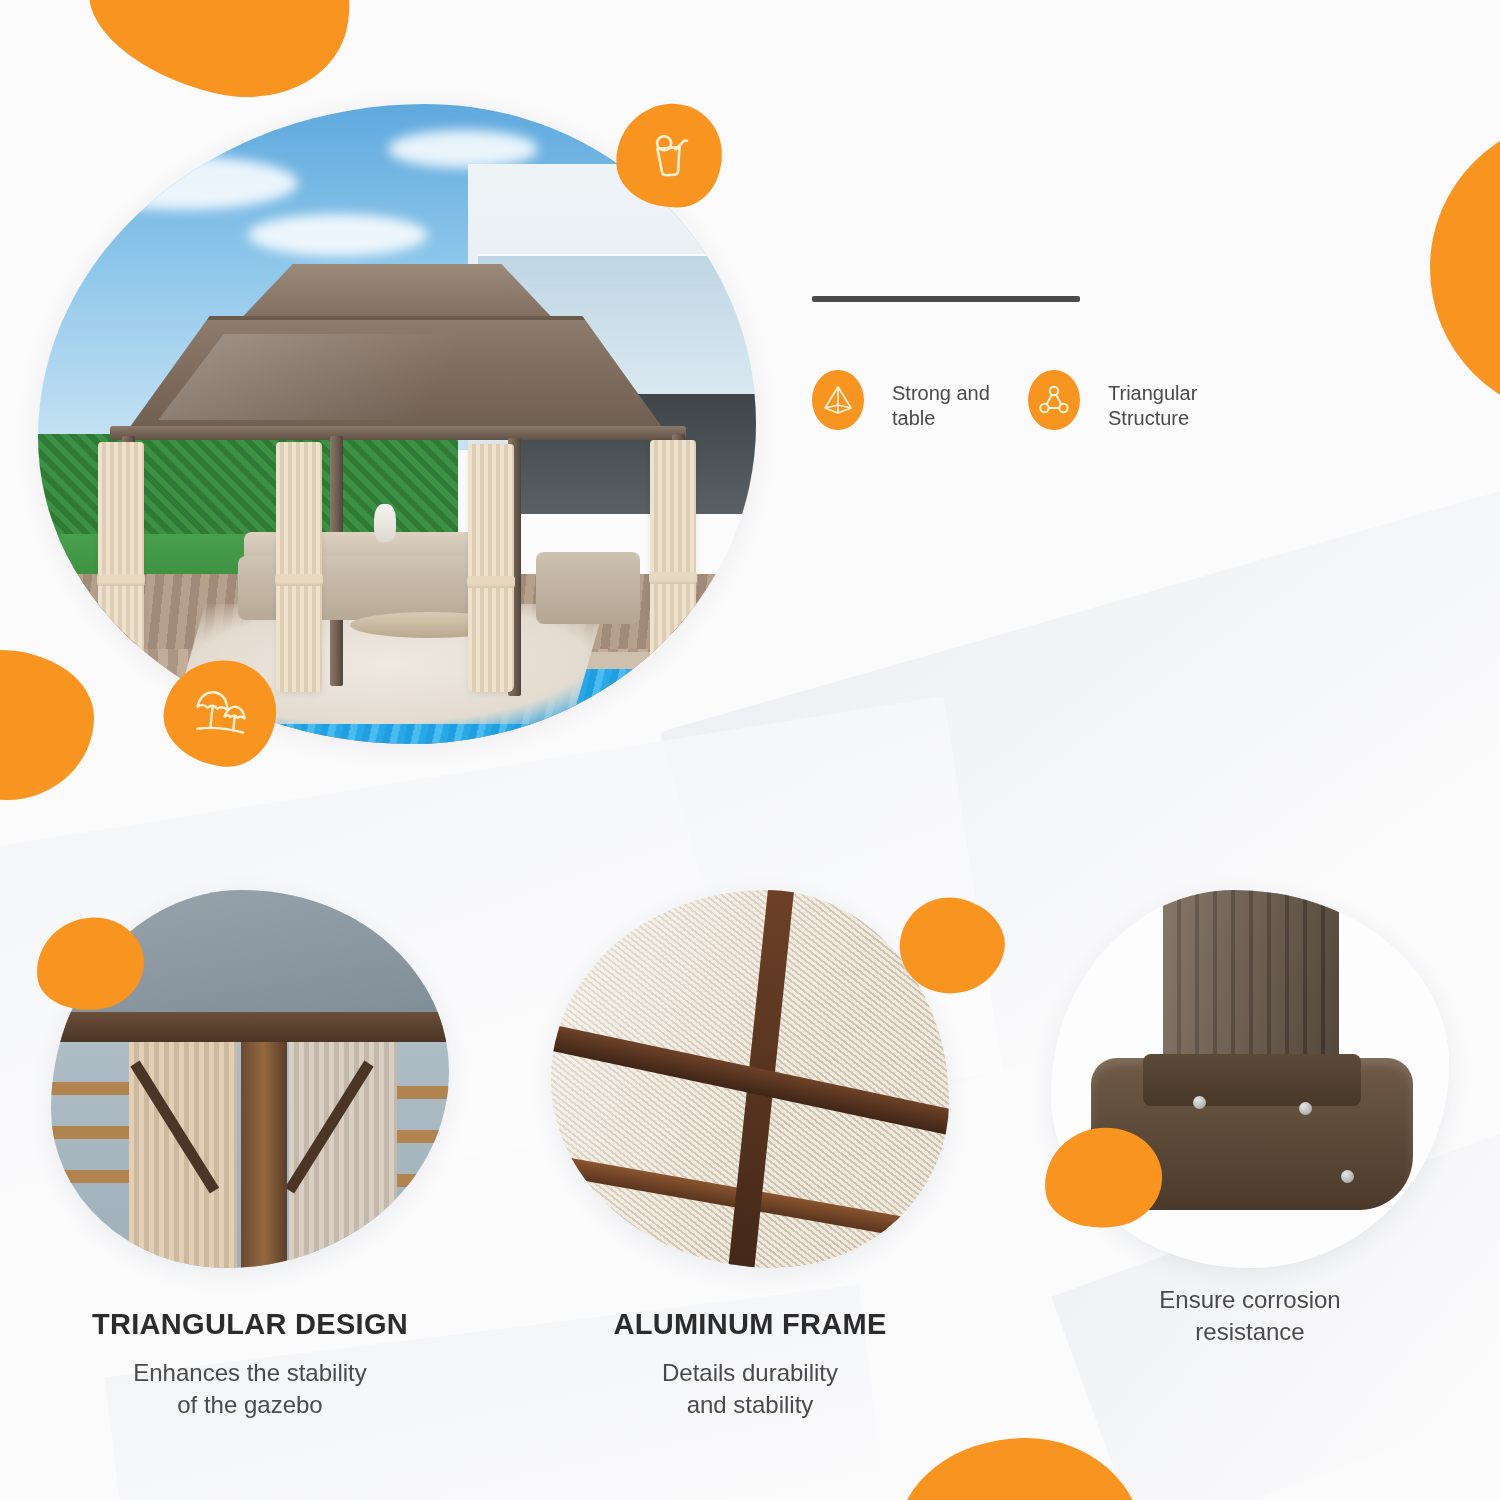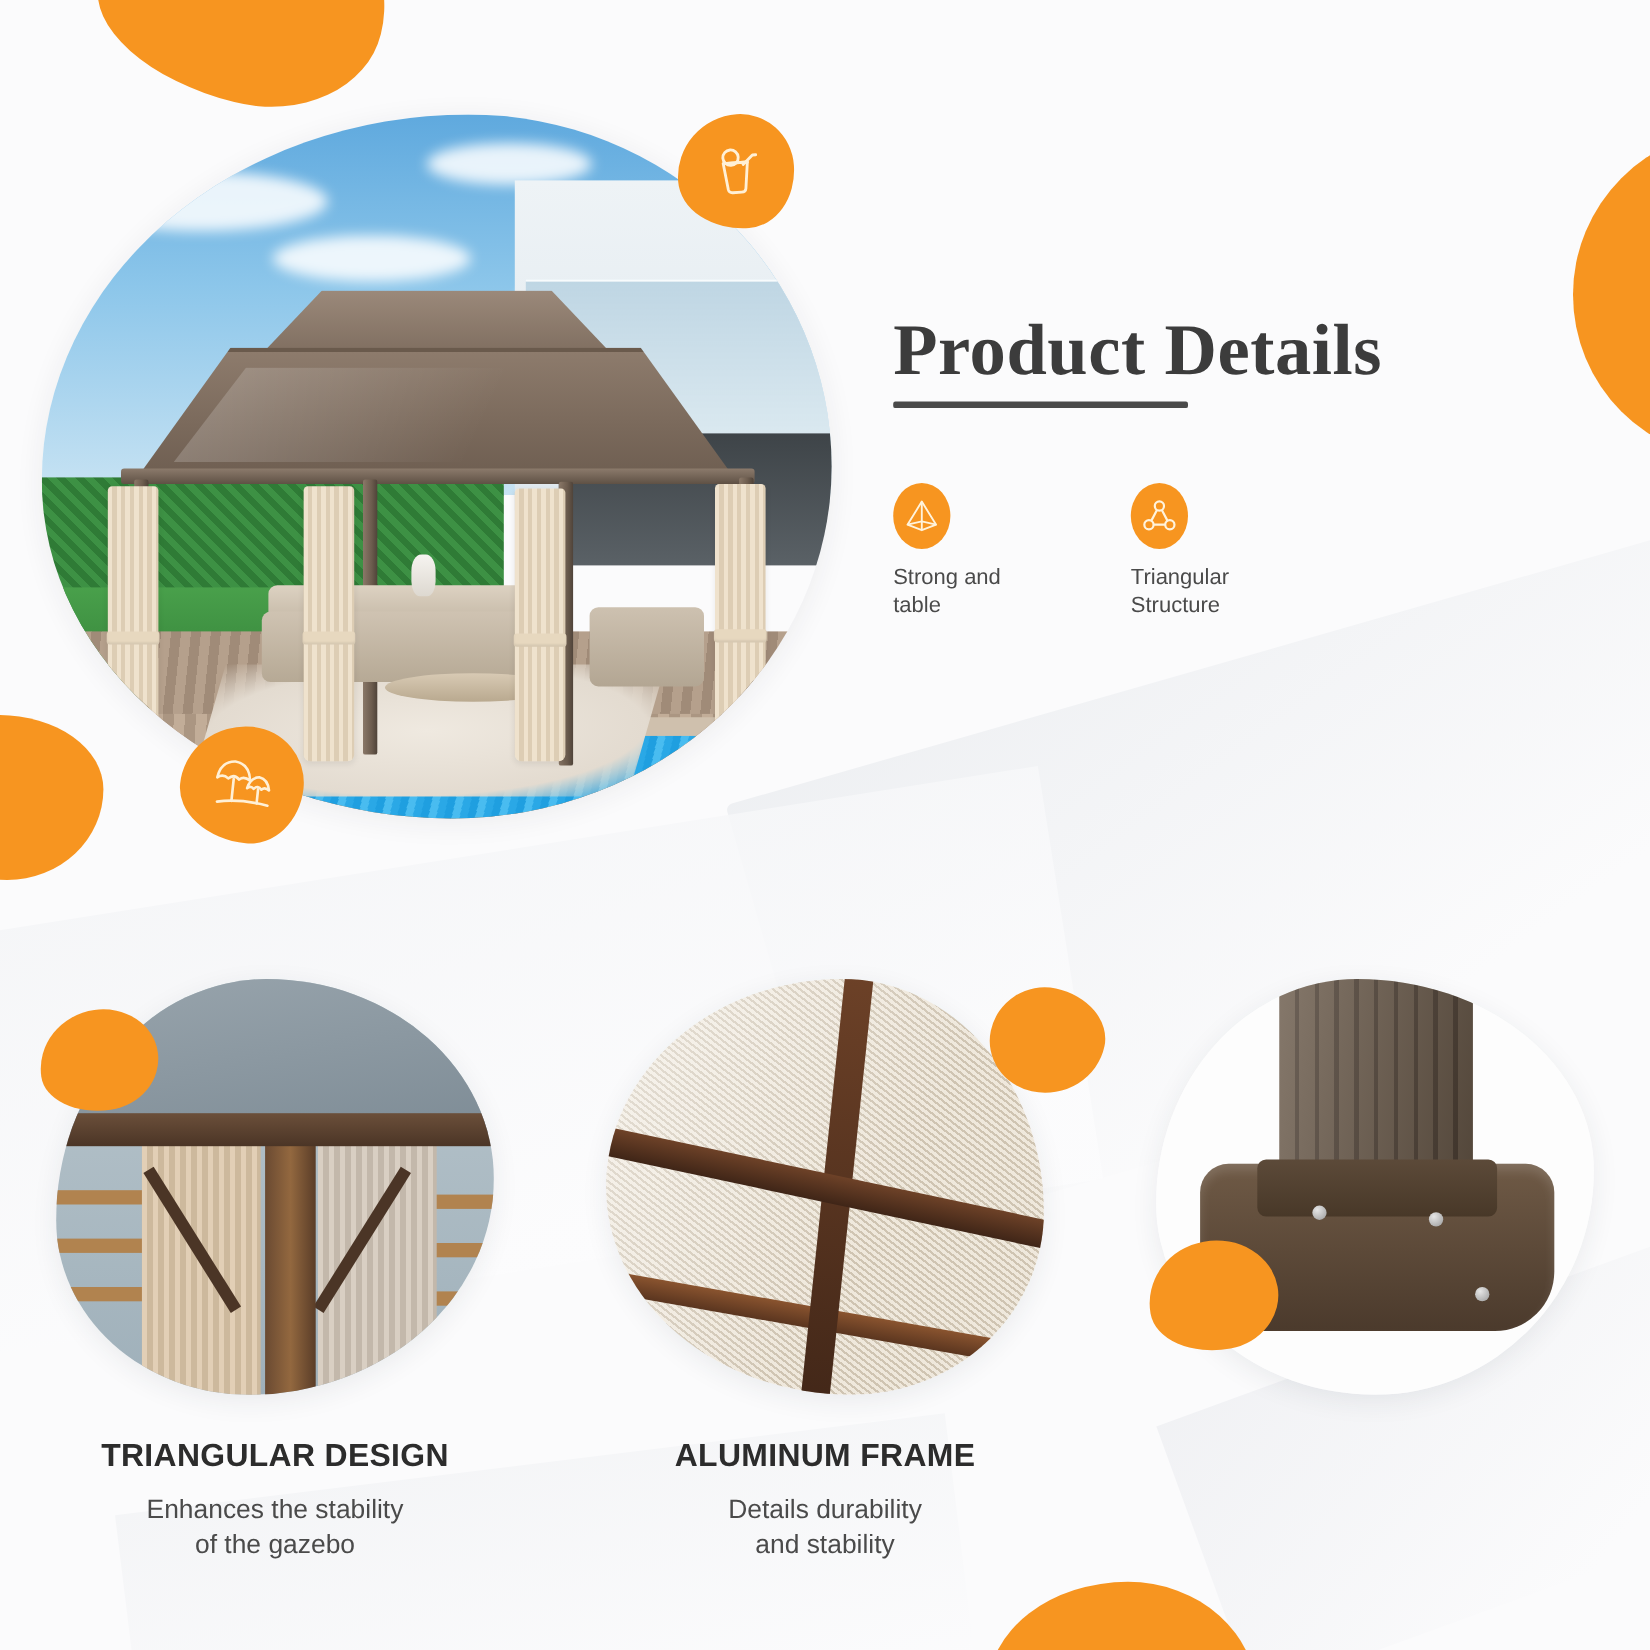--- a/index.html
+++ b/index.html
@@ -313,7 +313,6 @@
 </div>
 
 <div class="details-col">
-  <h1 class="title">Product Details</h1>
   <div class="title-rule"></div>
 
   <div class="features">

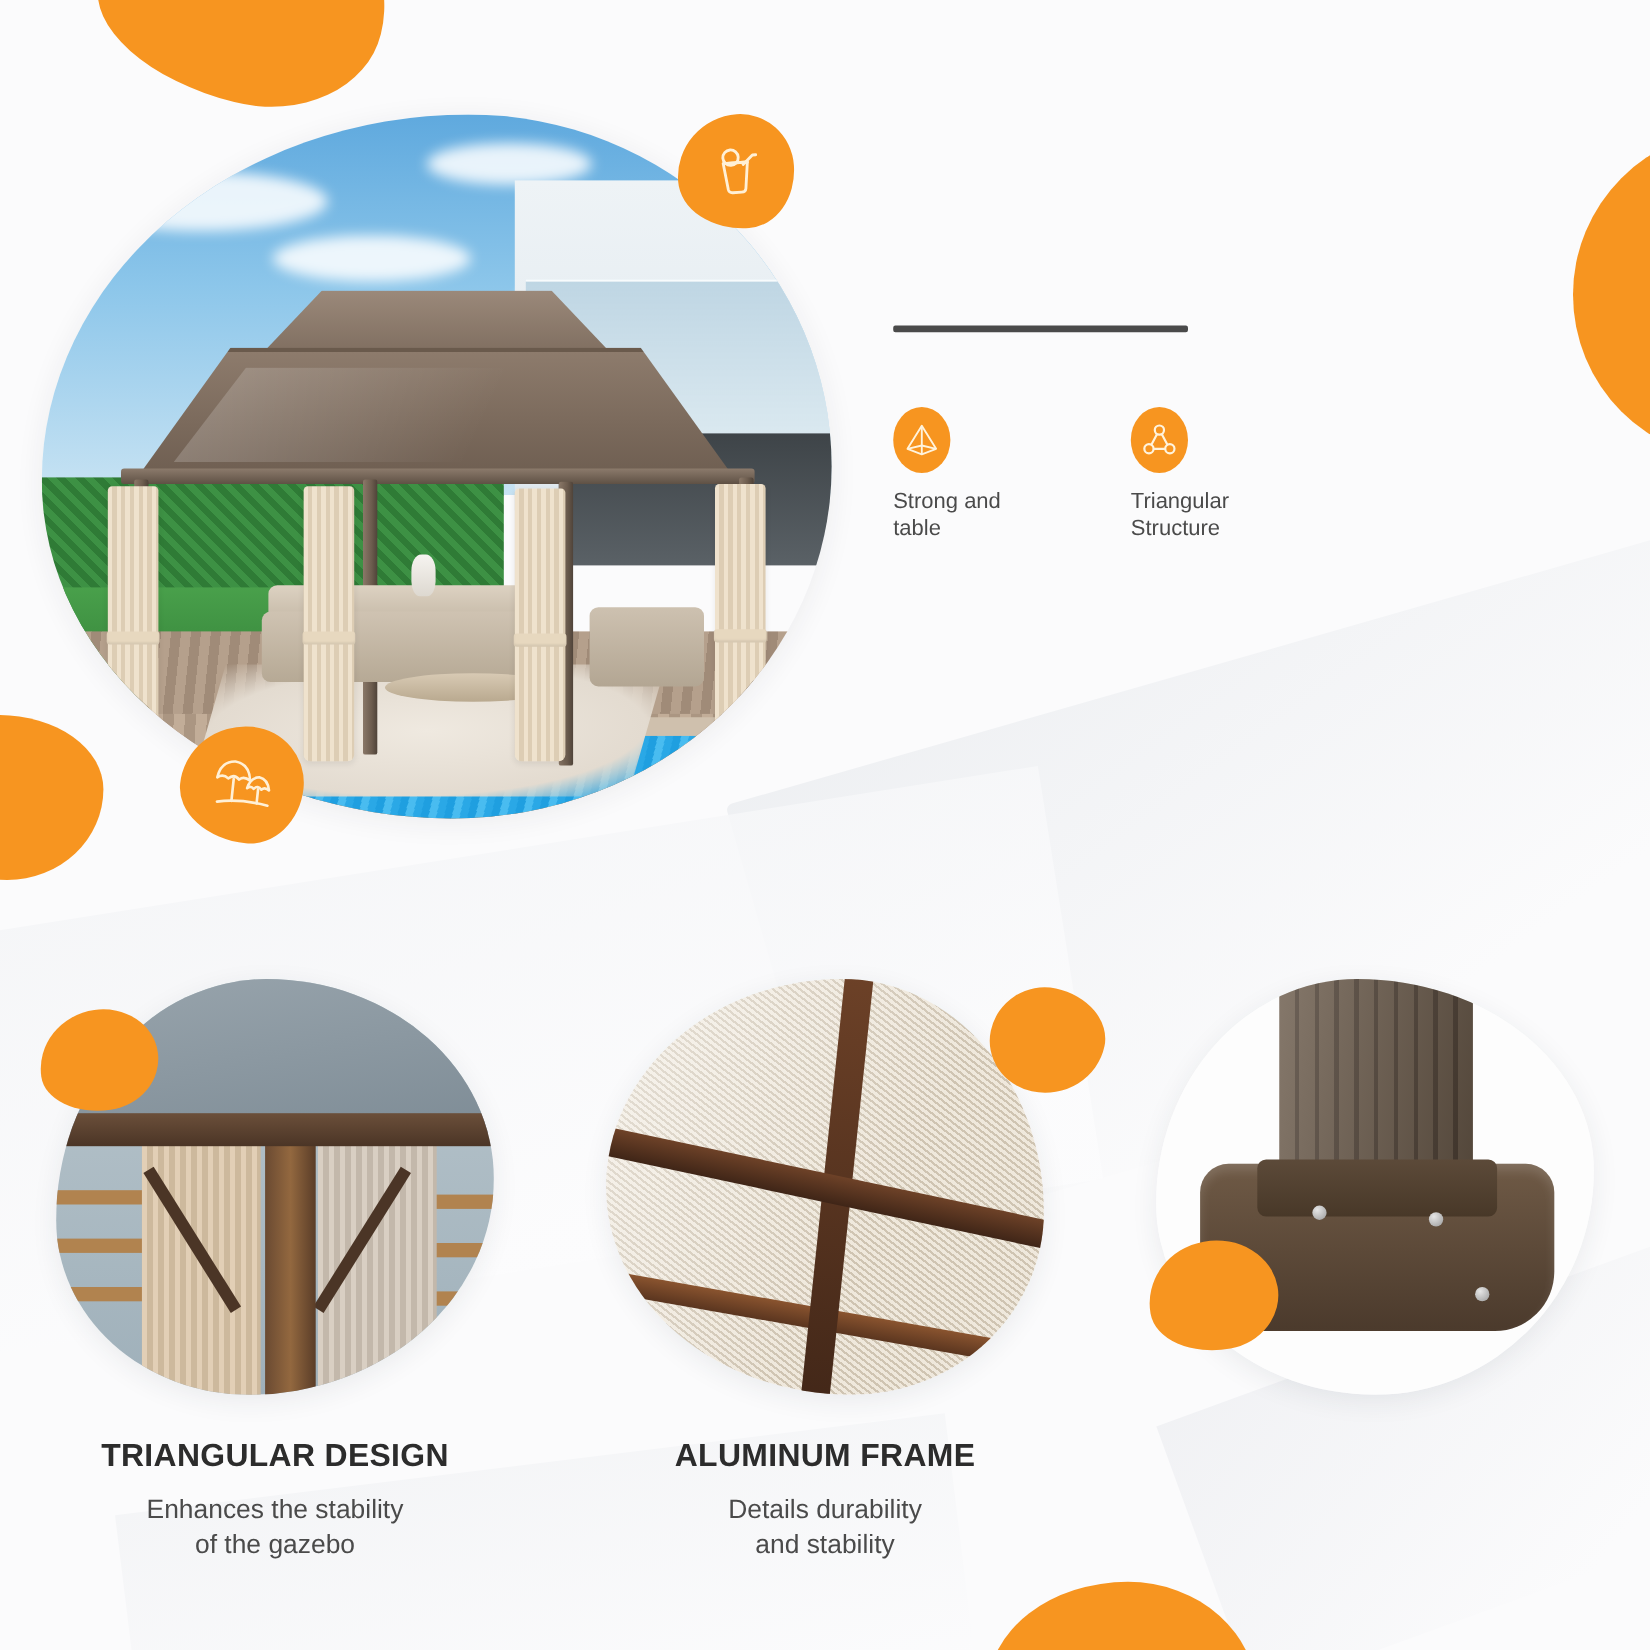--- a/index.html
+++ b/index.html
@@ -164,7 +164,7 @@
   }
 
   .features{display:flex;gap:0;margin-top:68px;}
-  .feature{display:flex;align-items:flex-start;gap:14px;width:216px;flex-direction:column;}
+  .feature{display:flex;align-items:flex-end;gap:28px;width:216px;}
   .f-ico{width:52px;height:60px;border-radius:50%;background:#F79520;
          display:flex;align-items:center;justify-content:center;flex:0 0 auto;}
   .f-label{font-size:20px;line-height:1.22;color:#4a4a4a;}

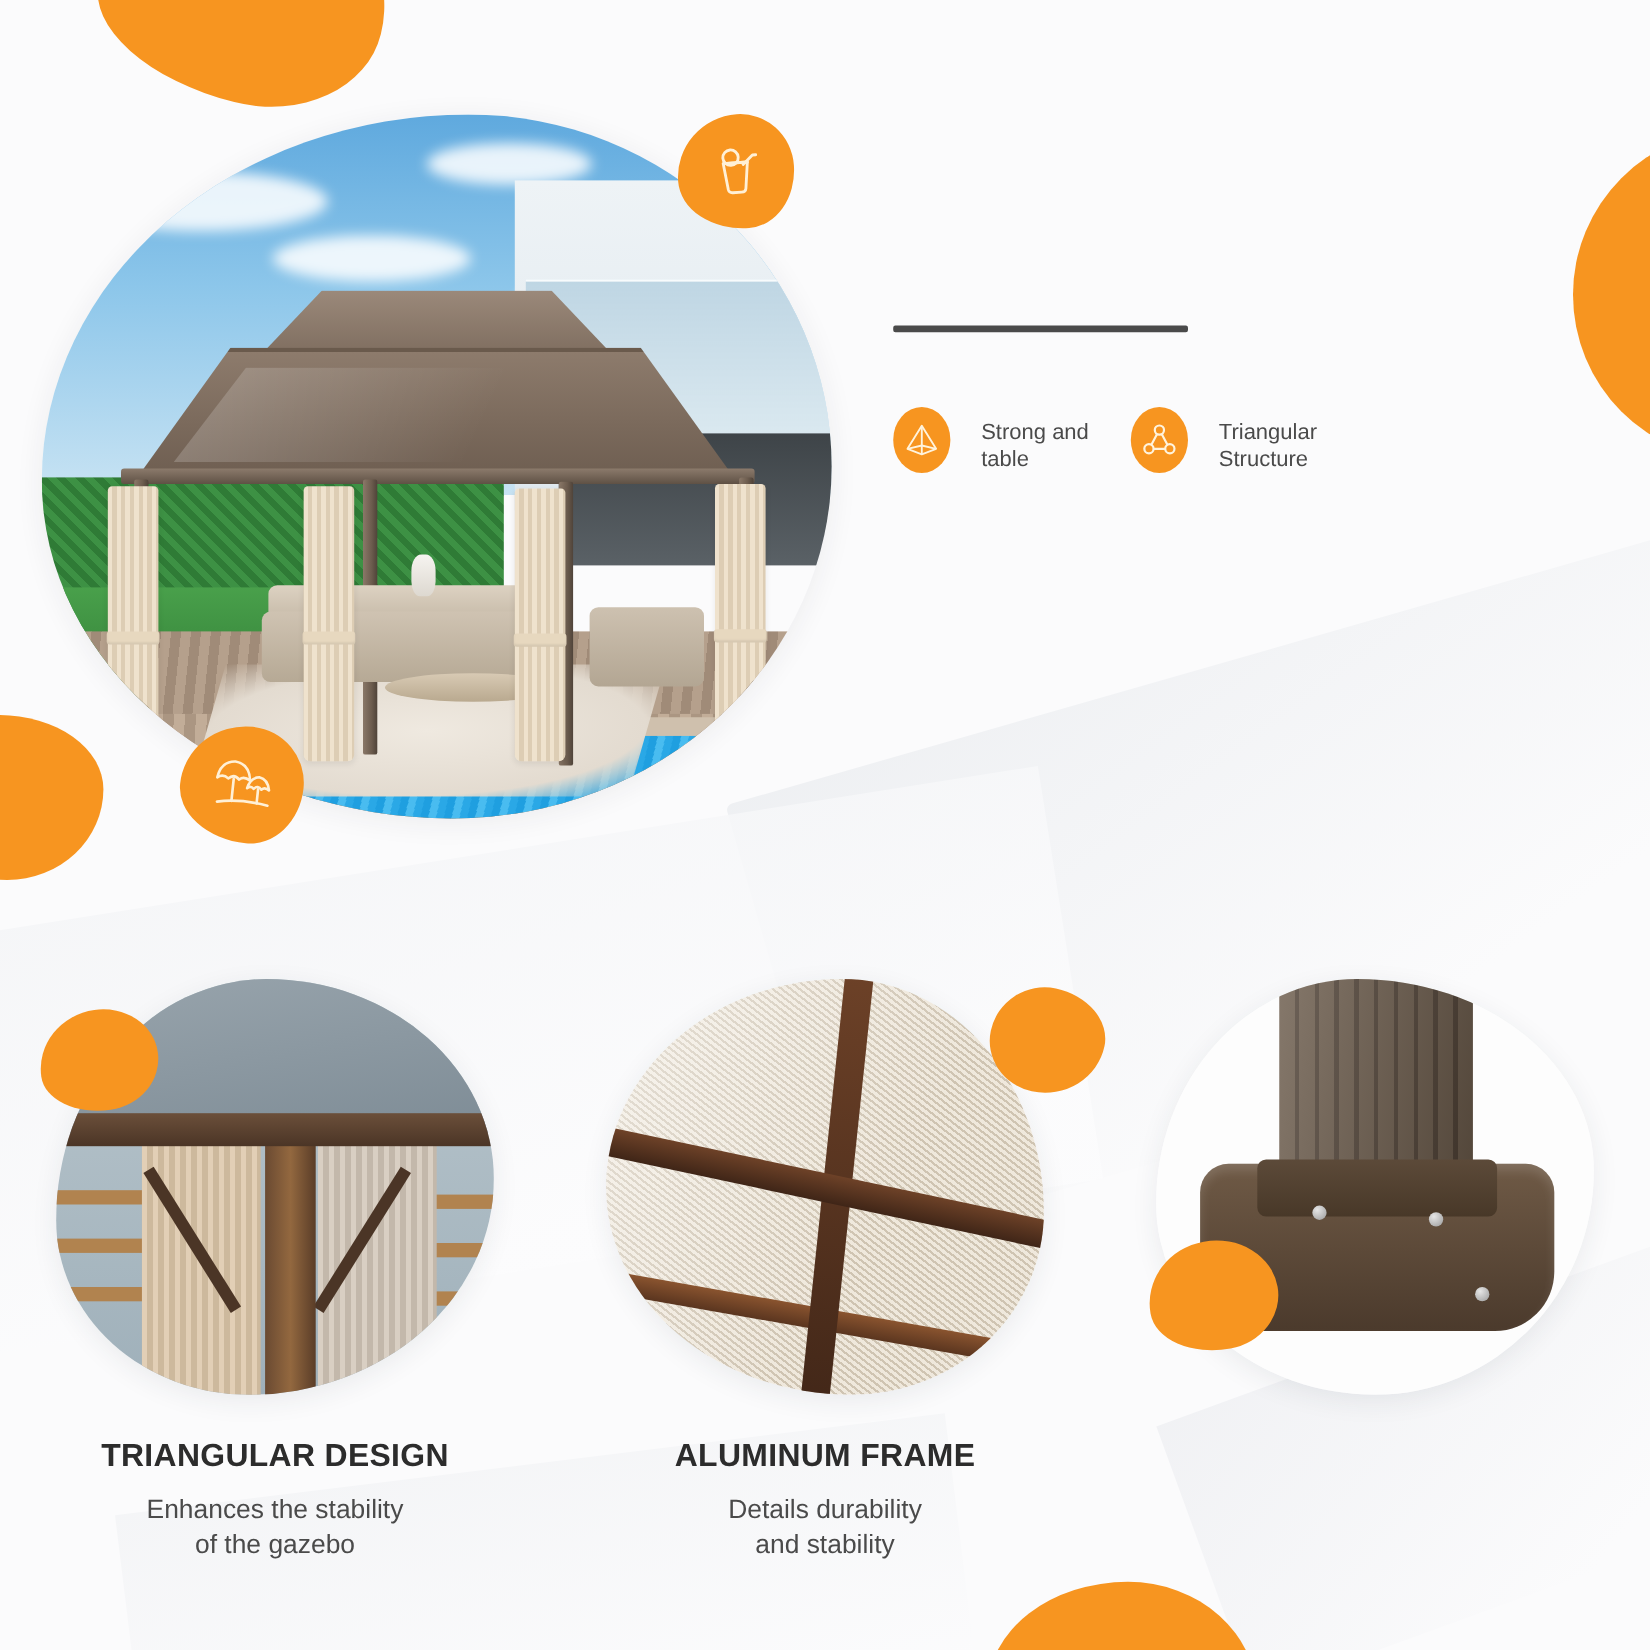--- a/index.html
+++ b/index.html
@@ -403,6 +403,10 @@
       <div class="c3-bolt" style="top:268px;left:84px;"></div>
       <div class="c3-bolt" style="top:280px;left:290px;"></div>
     </div>
+    <div class="card-sub">
+      <span>Ensure corrosion</span><br>
+      <span>resistance</span>
+    </div>
   </div>
 
 </div>

